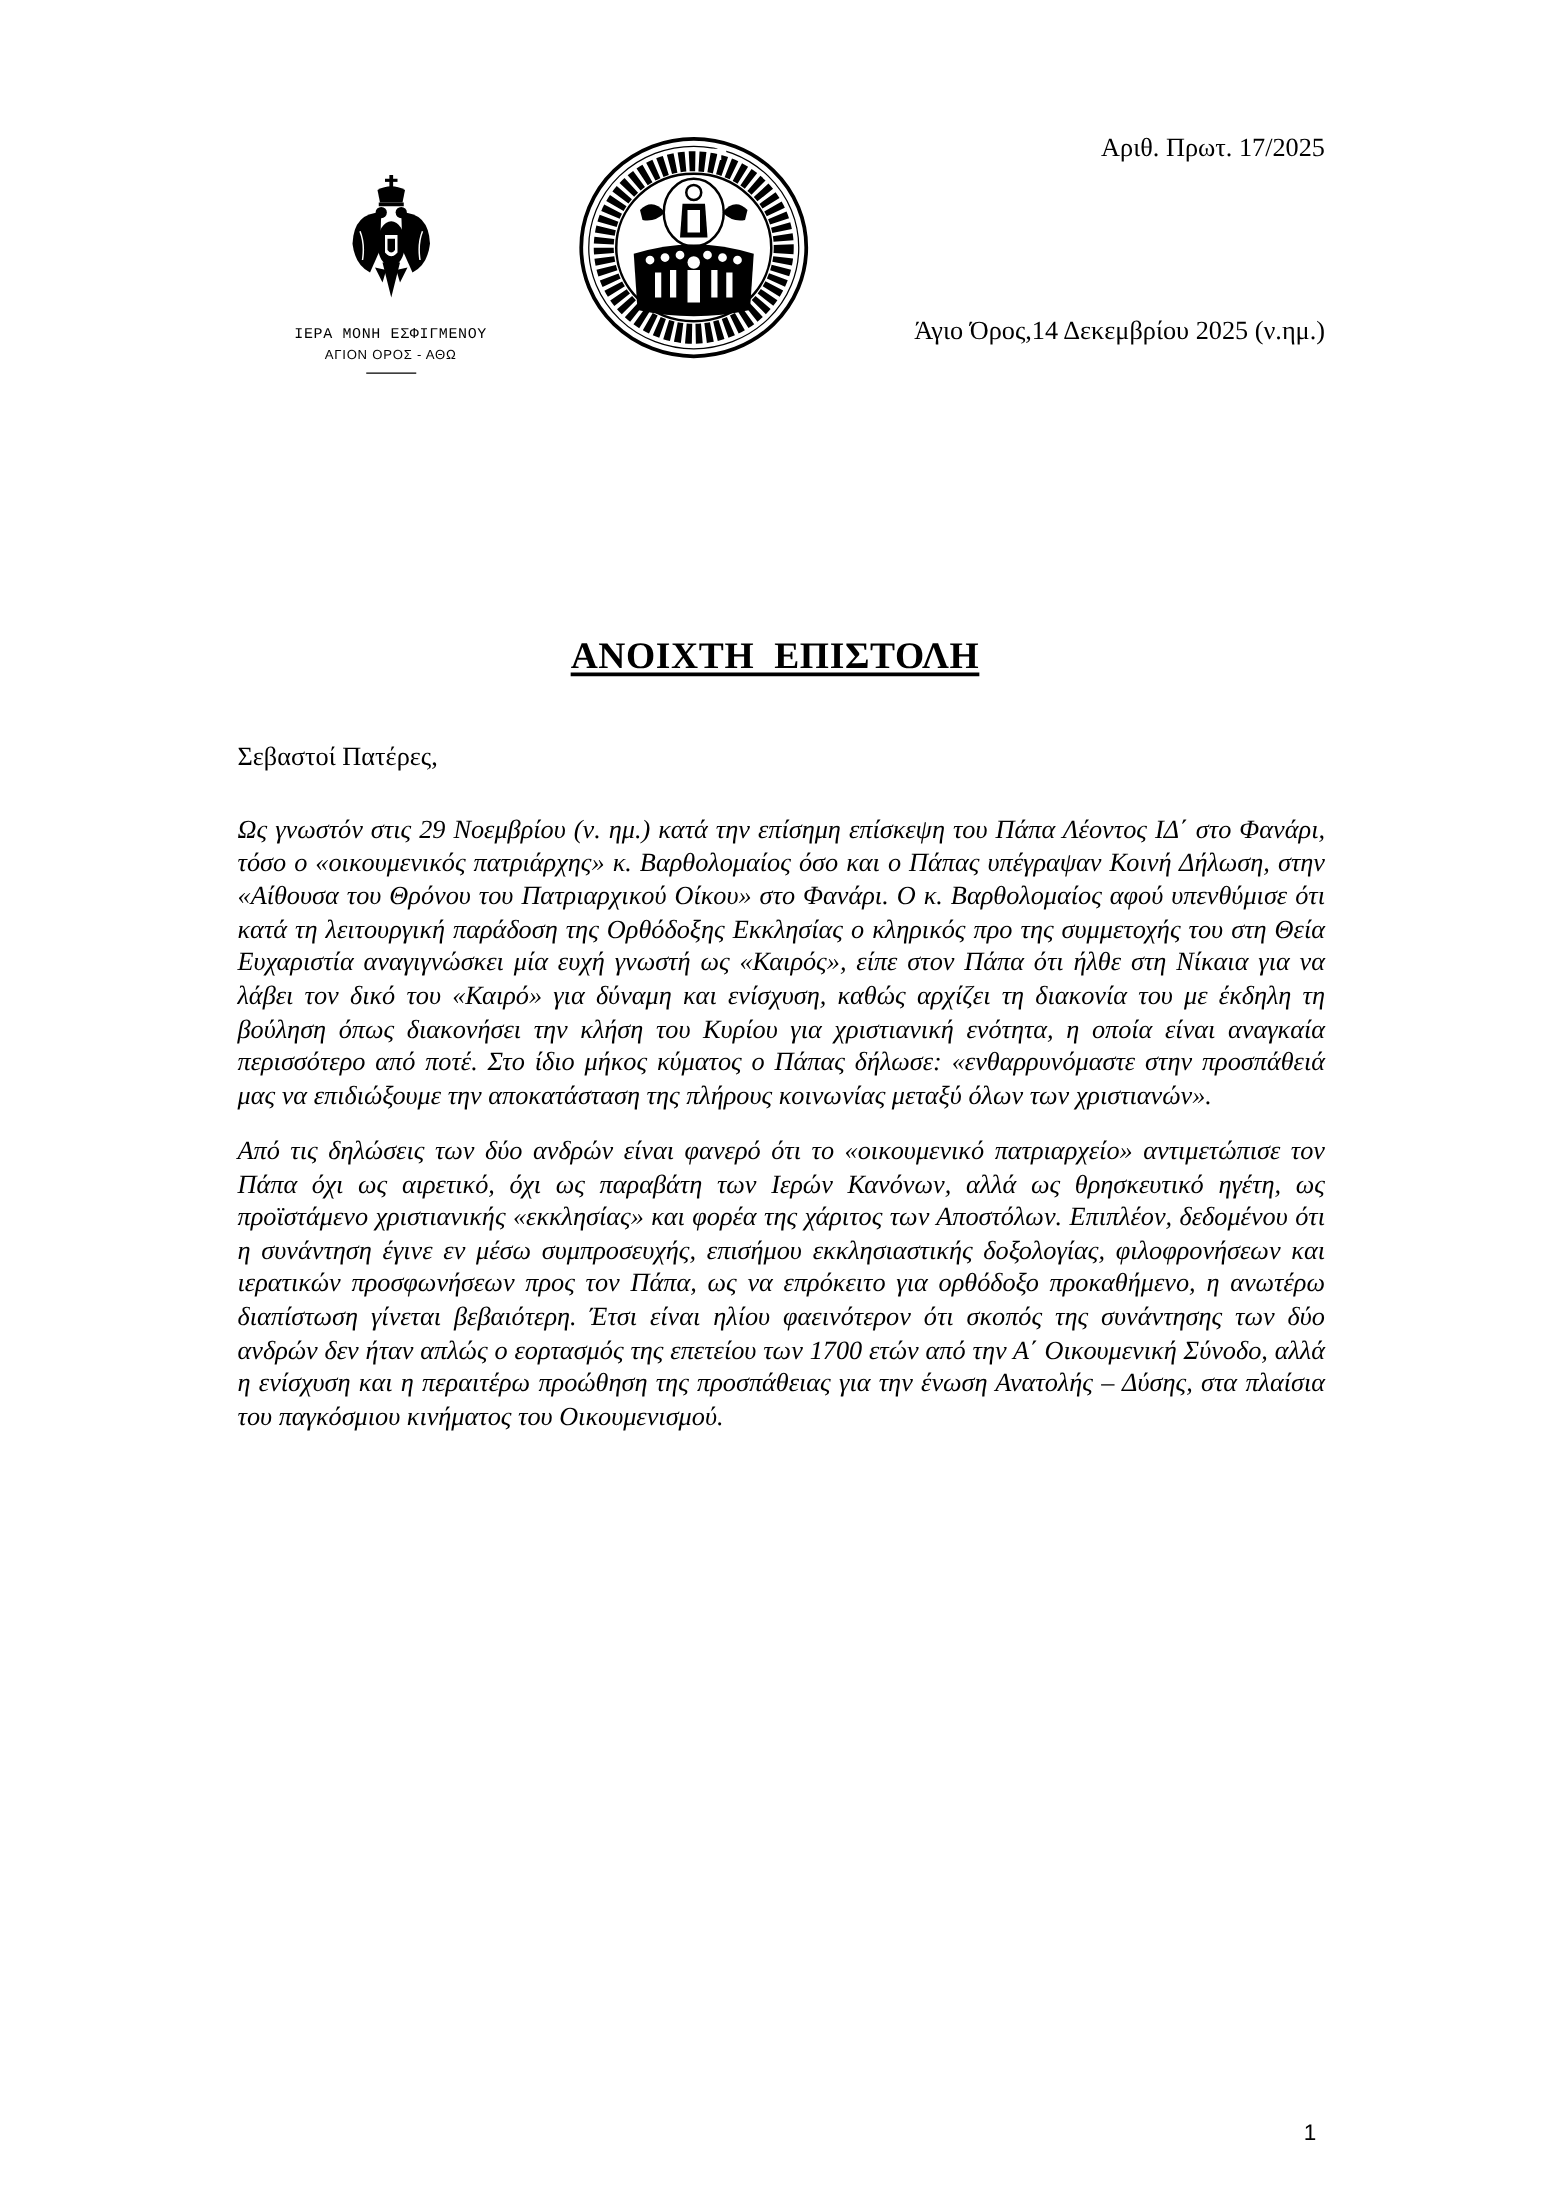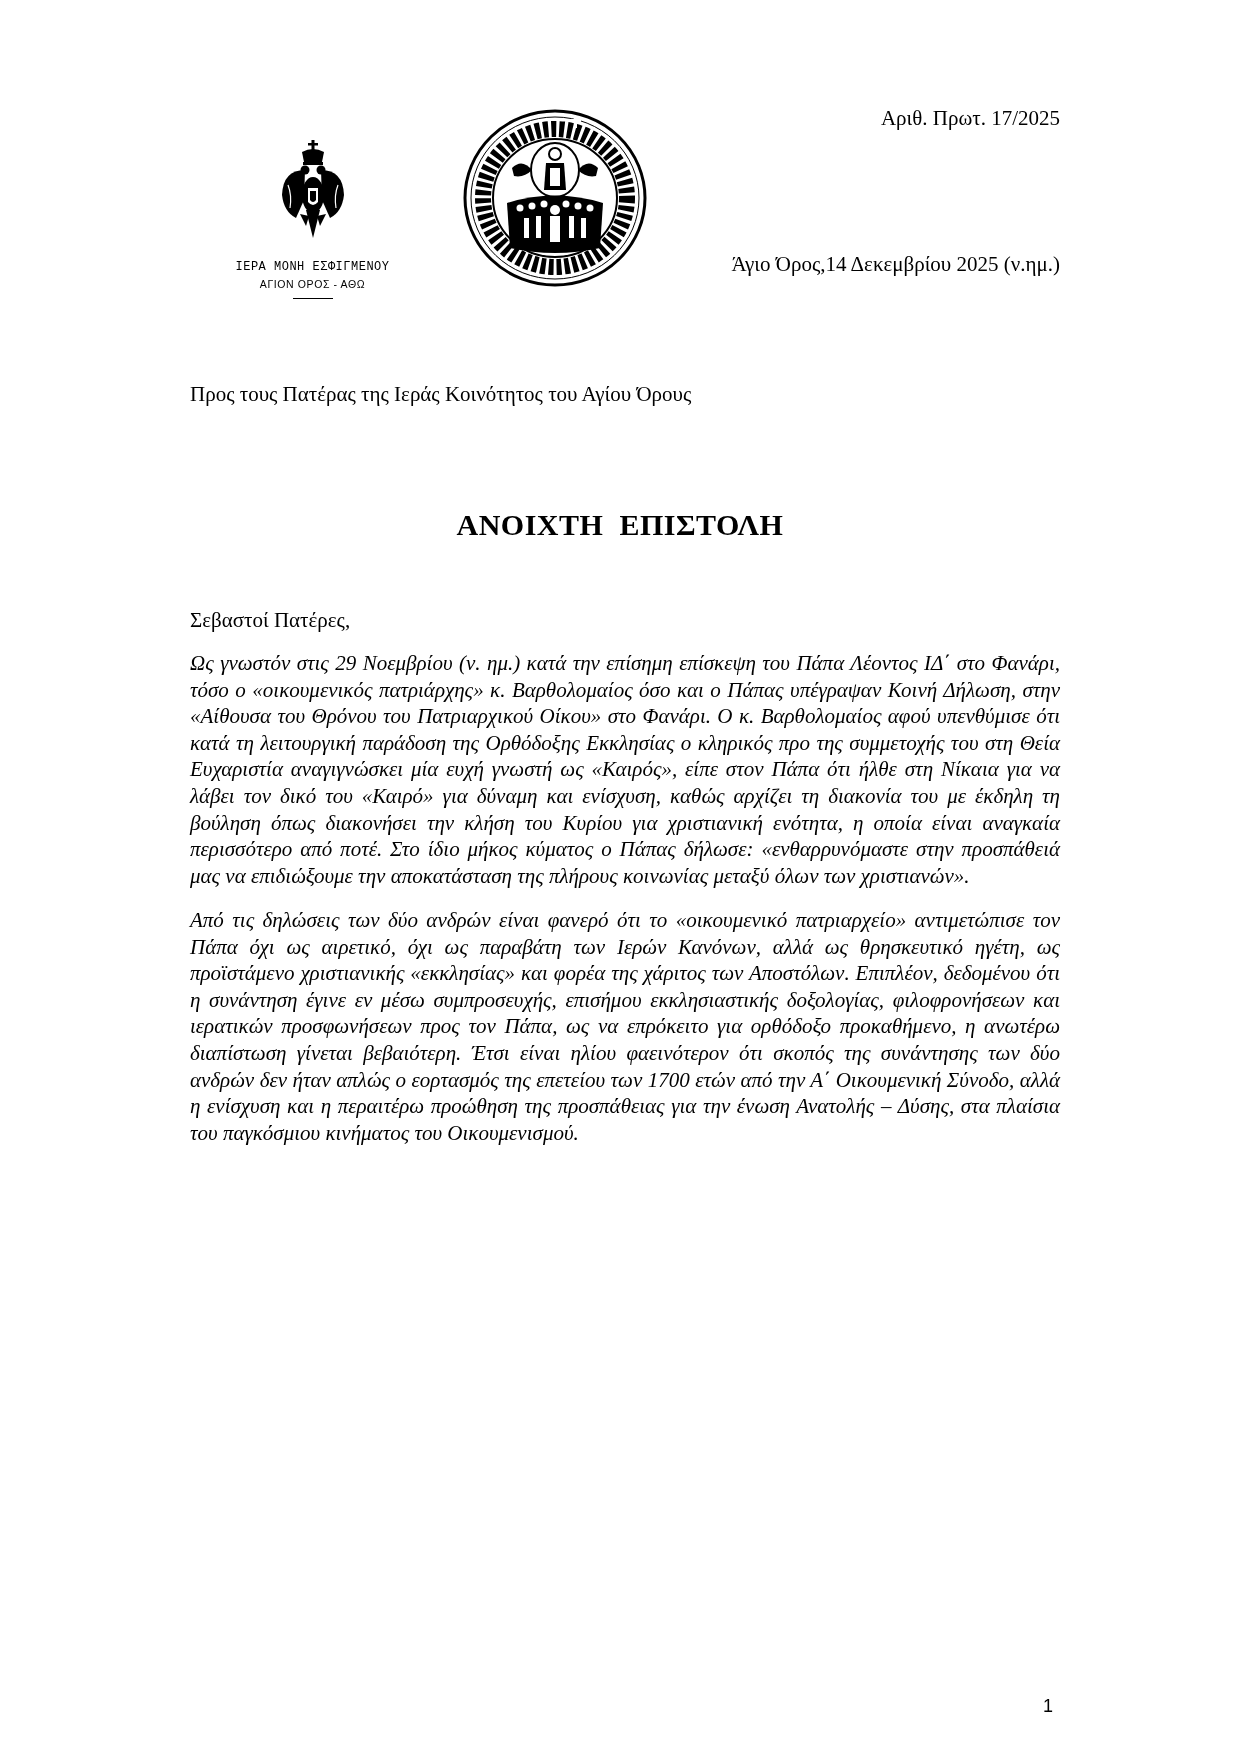--- a/index.html
+++ b/index.html
@@ -96,7 +96,6 @@
 
   <div class="date-line">Άγιο Όρος,14 Δεκεμβρίου 2025 (ν.ημ.)</div>
 
-  <div class="recipient">Προς τους Πατέρας της Ιεράς Κοινότητος του Αγίου Όρους</div>
 
   <div class="title">
     <span style="white-space: pre;">ΑΝΟΙΧΤΗ  ΕΠΙΣΤΟΛΗ</span>

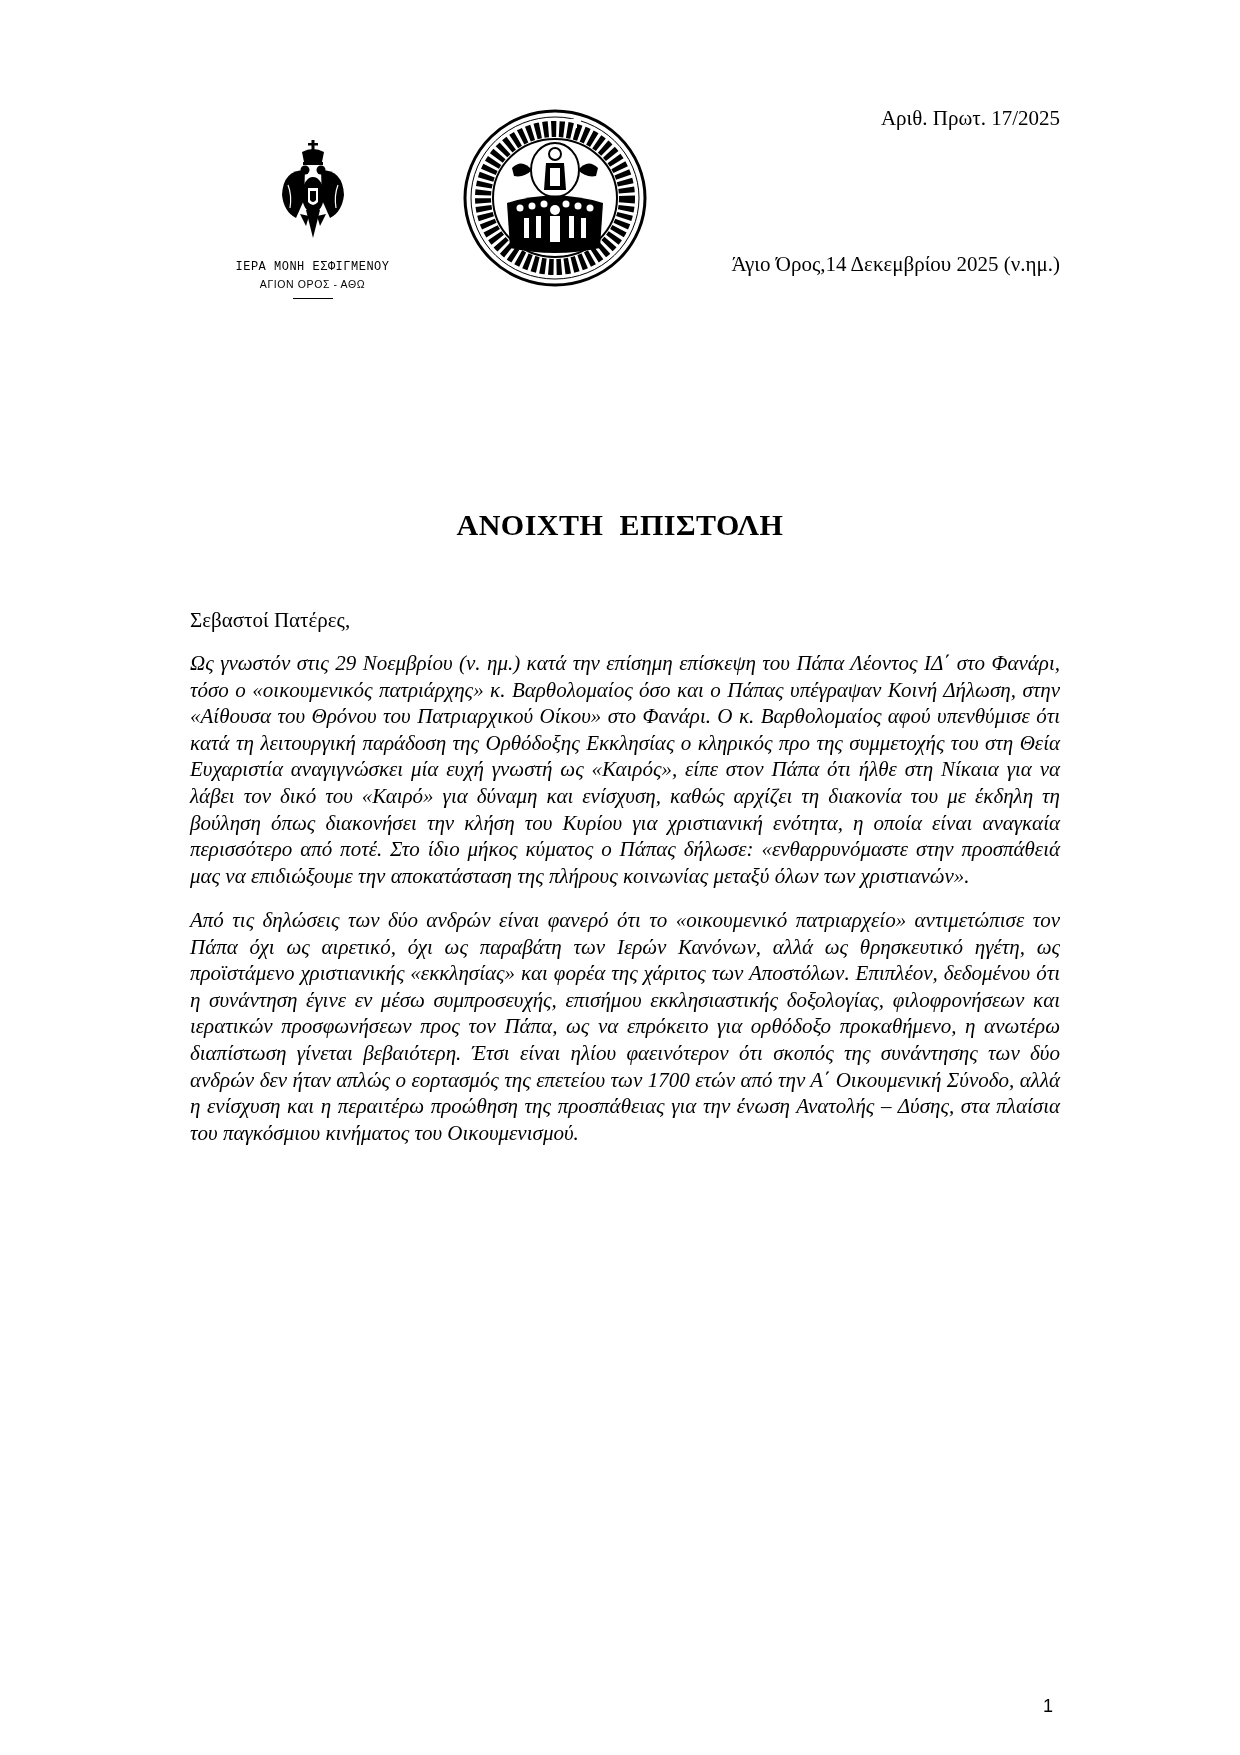--- a/index.html
+++ b/index.html
@@ -15,7 +15,7 @@
     .seal { position: absolute; left: 462px; top: 108px; width: 186px; height: 180px; }
     .recipient { position: absolute; left: 190px; top: 382px; font-size: 21px; white-space: nowrap; }
     .title { position: absolute; left: 0; width: 1240px; top: 508px; text-align: center; font-size: 30px; font-weight: bold; }
-    .title span { text-decoration-thickness: 3px; text-underline-offset: 4px; letter-spacing: 0.5px; }
+    .title span { text-decoration: underline; text-decoration-thickness: 3px; text-underline-offset: 4px; letter-spacing: 0.5px; }
     .salutation { position: absolute; left: 190px; top: 608px; font-size: 21px; }
     .body { position: absolute; left: 190px; width: 870px; font-size: 21px; line-height: 26.6px; text-align: justify; font-style: italic; }
     .p1 { top: 650px; }

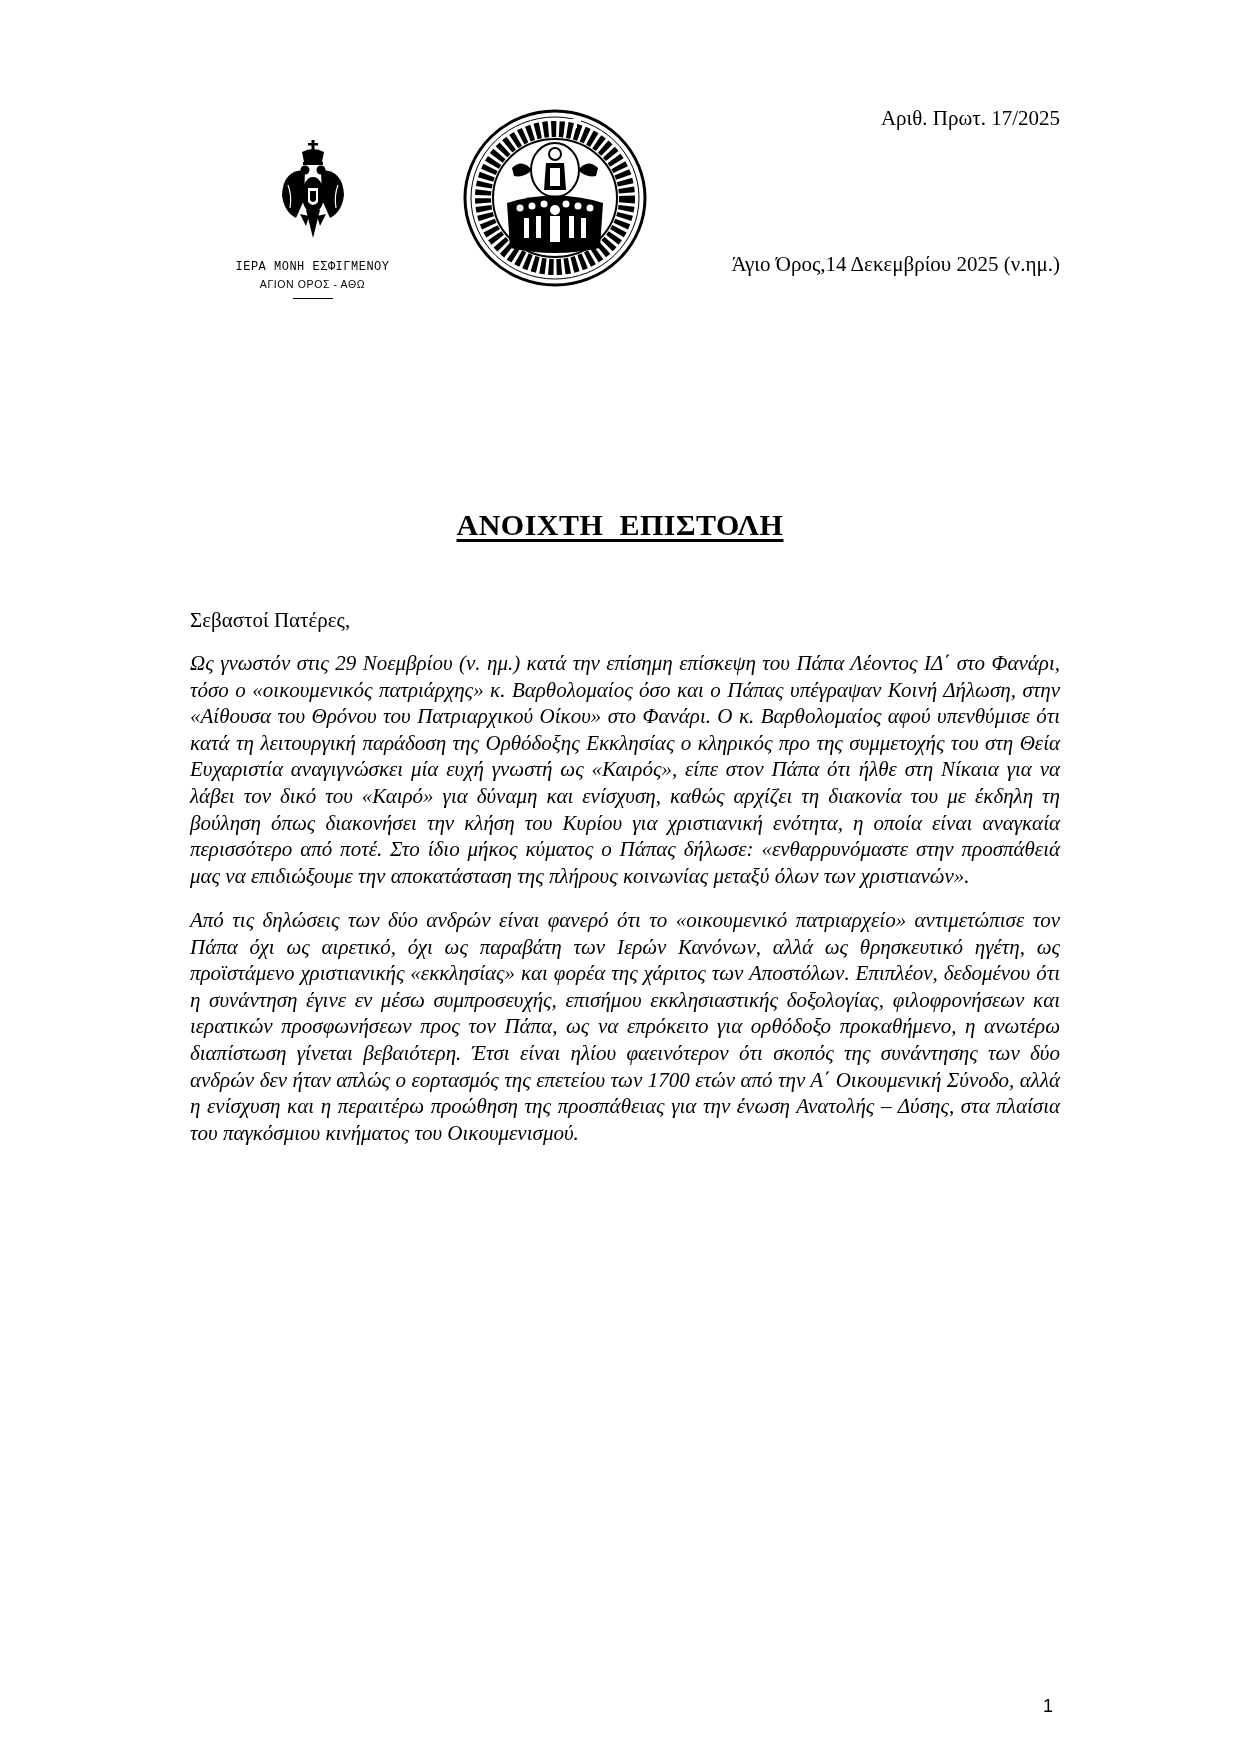--- a/index.html
+++ b/index.html
@@ -16,7 +16,7 @@
     .recipient { position: absolute; left: 190px; top: 382px; font-size: 21px; white-space: nowrap; }
     .title { position: absolute; left: 0; width: 1240px; top: 508px; text-align: center; font-size: 30px; font-weight: bold; }
     .title span { text-decoration: underline; text-decoration-thickness: 3px; text-underline-offset: 4px; letter-spacing: 0.5px; }
-    .salutation { position: absolute; left: 190px; top: 608px; font-size: 21px; }
+    .salutation { position: absolute; left: 190px; top: 593px; font-size: 21px; }
     .body { position: absolute; left: 190px; width: 870px; font-size: 21px; line-height: 26.6px; text-align: justify; font-style: italic; }
     .p1 { top: 650px; }
     .p2 { top: 907px; }

